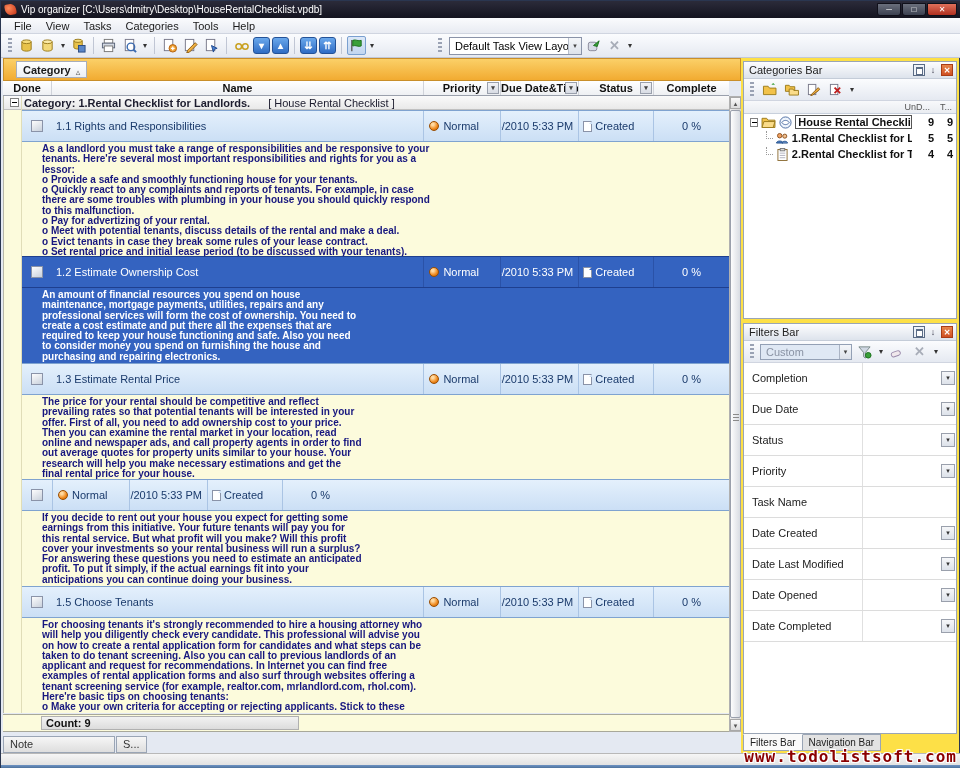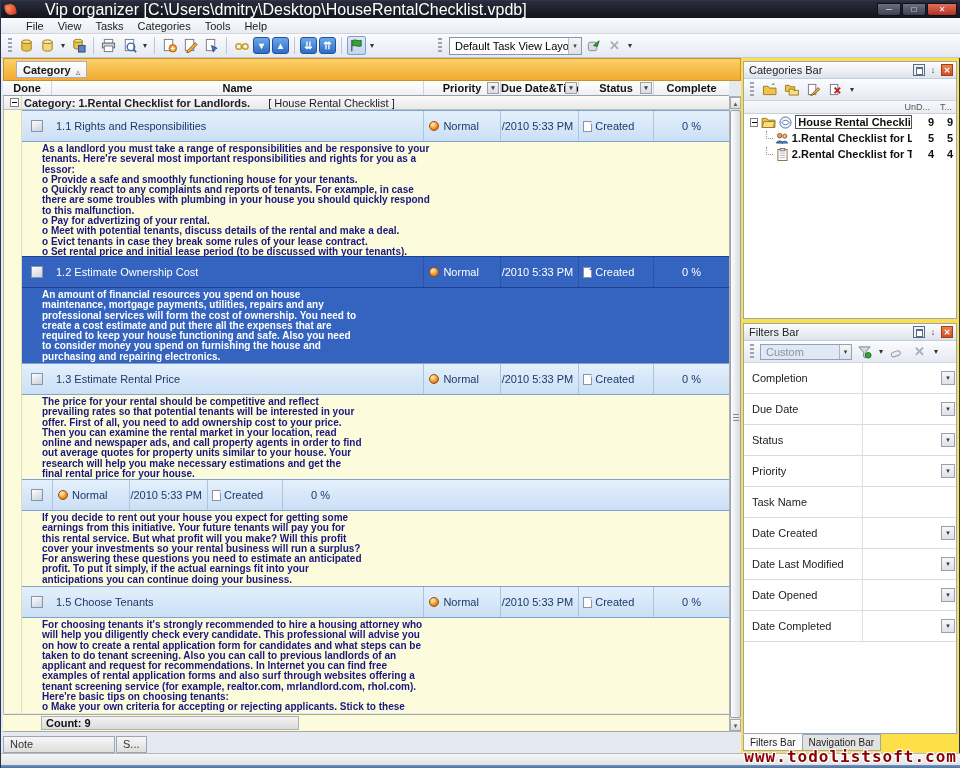--- a/index.html
+++ b/index.html
@@ -9,7 +9,7 @@
   
   .titlebar { position:absolute; left:0; top:0; width:960px; height:17px; background:linear-gradient(#2b2b3a,#14141f); display:flex; align-items:center; padding:0 4px; }
   .appicon { width:11px; height:11px; margin-right:5px; background:radial-gradient(circle at 35% 35%, #ff8a5a, #c43318); border-radius:2px 6px 2px 6px; transform:rotate(-12deg); }
-  .titletext { color:#fff; font-size:16px; line-height:17px; white-space:nowrap;margin-left:24px; }
+  .titletext { color:#fff; font-size:10px; line-height:17px; white-space:nowrap; }
   .winbtns { margin-left:auto; display:flex; gap:1px; }
   .wbtn { width:24px; height:13px; border:1px solid #10101a; border-radius:0 0 3px 3px; background:linear-gradient(#6a6f7c,#3c4150); color:#fff; font-size:8px; line-height:11px; text-align:center; }
   .wbtn.close { width:30px; background:linear-gradient(#e0705a,#b03020); }

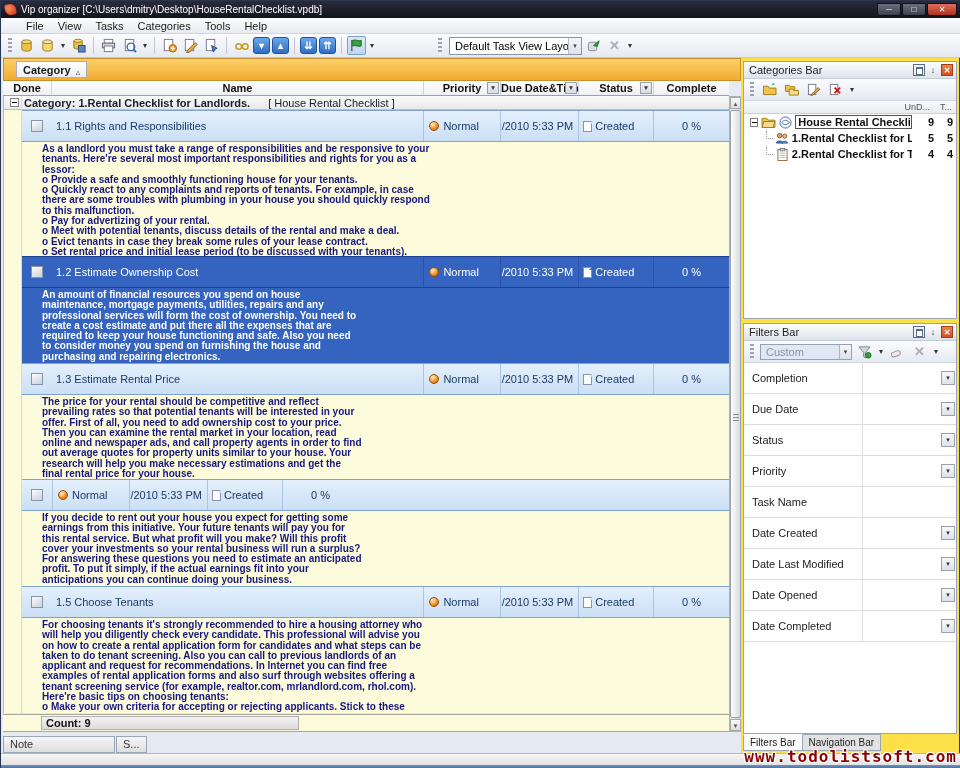--- a/index.html
+++ b/index.html
@@ -15,7 +15,7 @@
   .wbtn.close { width:30px; background:linear-gradient(#e0705a,#b03020); }
 
   
-  .menubar { position:absolute; left:0; top:17px; width:960px; height:16px; background:linear-gradient(#fafbfd,#e8ebf2); border-bottom:1px solid #d0d5e0; display:flex; align-items:center; padding-left:18px; }
+  .menubar { position:absolute; left:0; top:17px; width:960px; height:16px; background:linear-gradient(#fafbfd,#e8ebf2); border-bottom:1px solid #d0d5e0; display:flex; align-items:center; padding-left:6px; }
   .menuitem { font-size:11px; color:#1a1a1a; padding:0 7px; line-height:16px; }
   .toolbar { position:absolute; left:0; top:33px; width:960px; height:24px; background:linear-gradient(#fbfcfe,#e5e9f1); border-bottom:1px solid #c2c8d6; display:flex; align-items:center; padding-left:4px; gap:2px; }
   .grip { width:4px; height:16px; margin:0 3px; background:repeating-linear-gradient(#9aa2b4 0 2px, transparent 2px 4px); }

